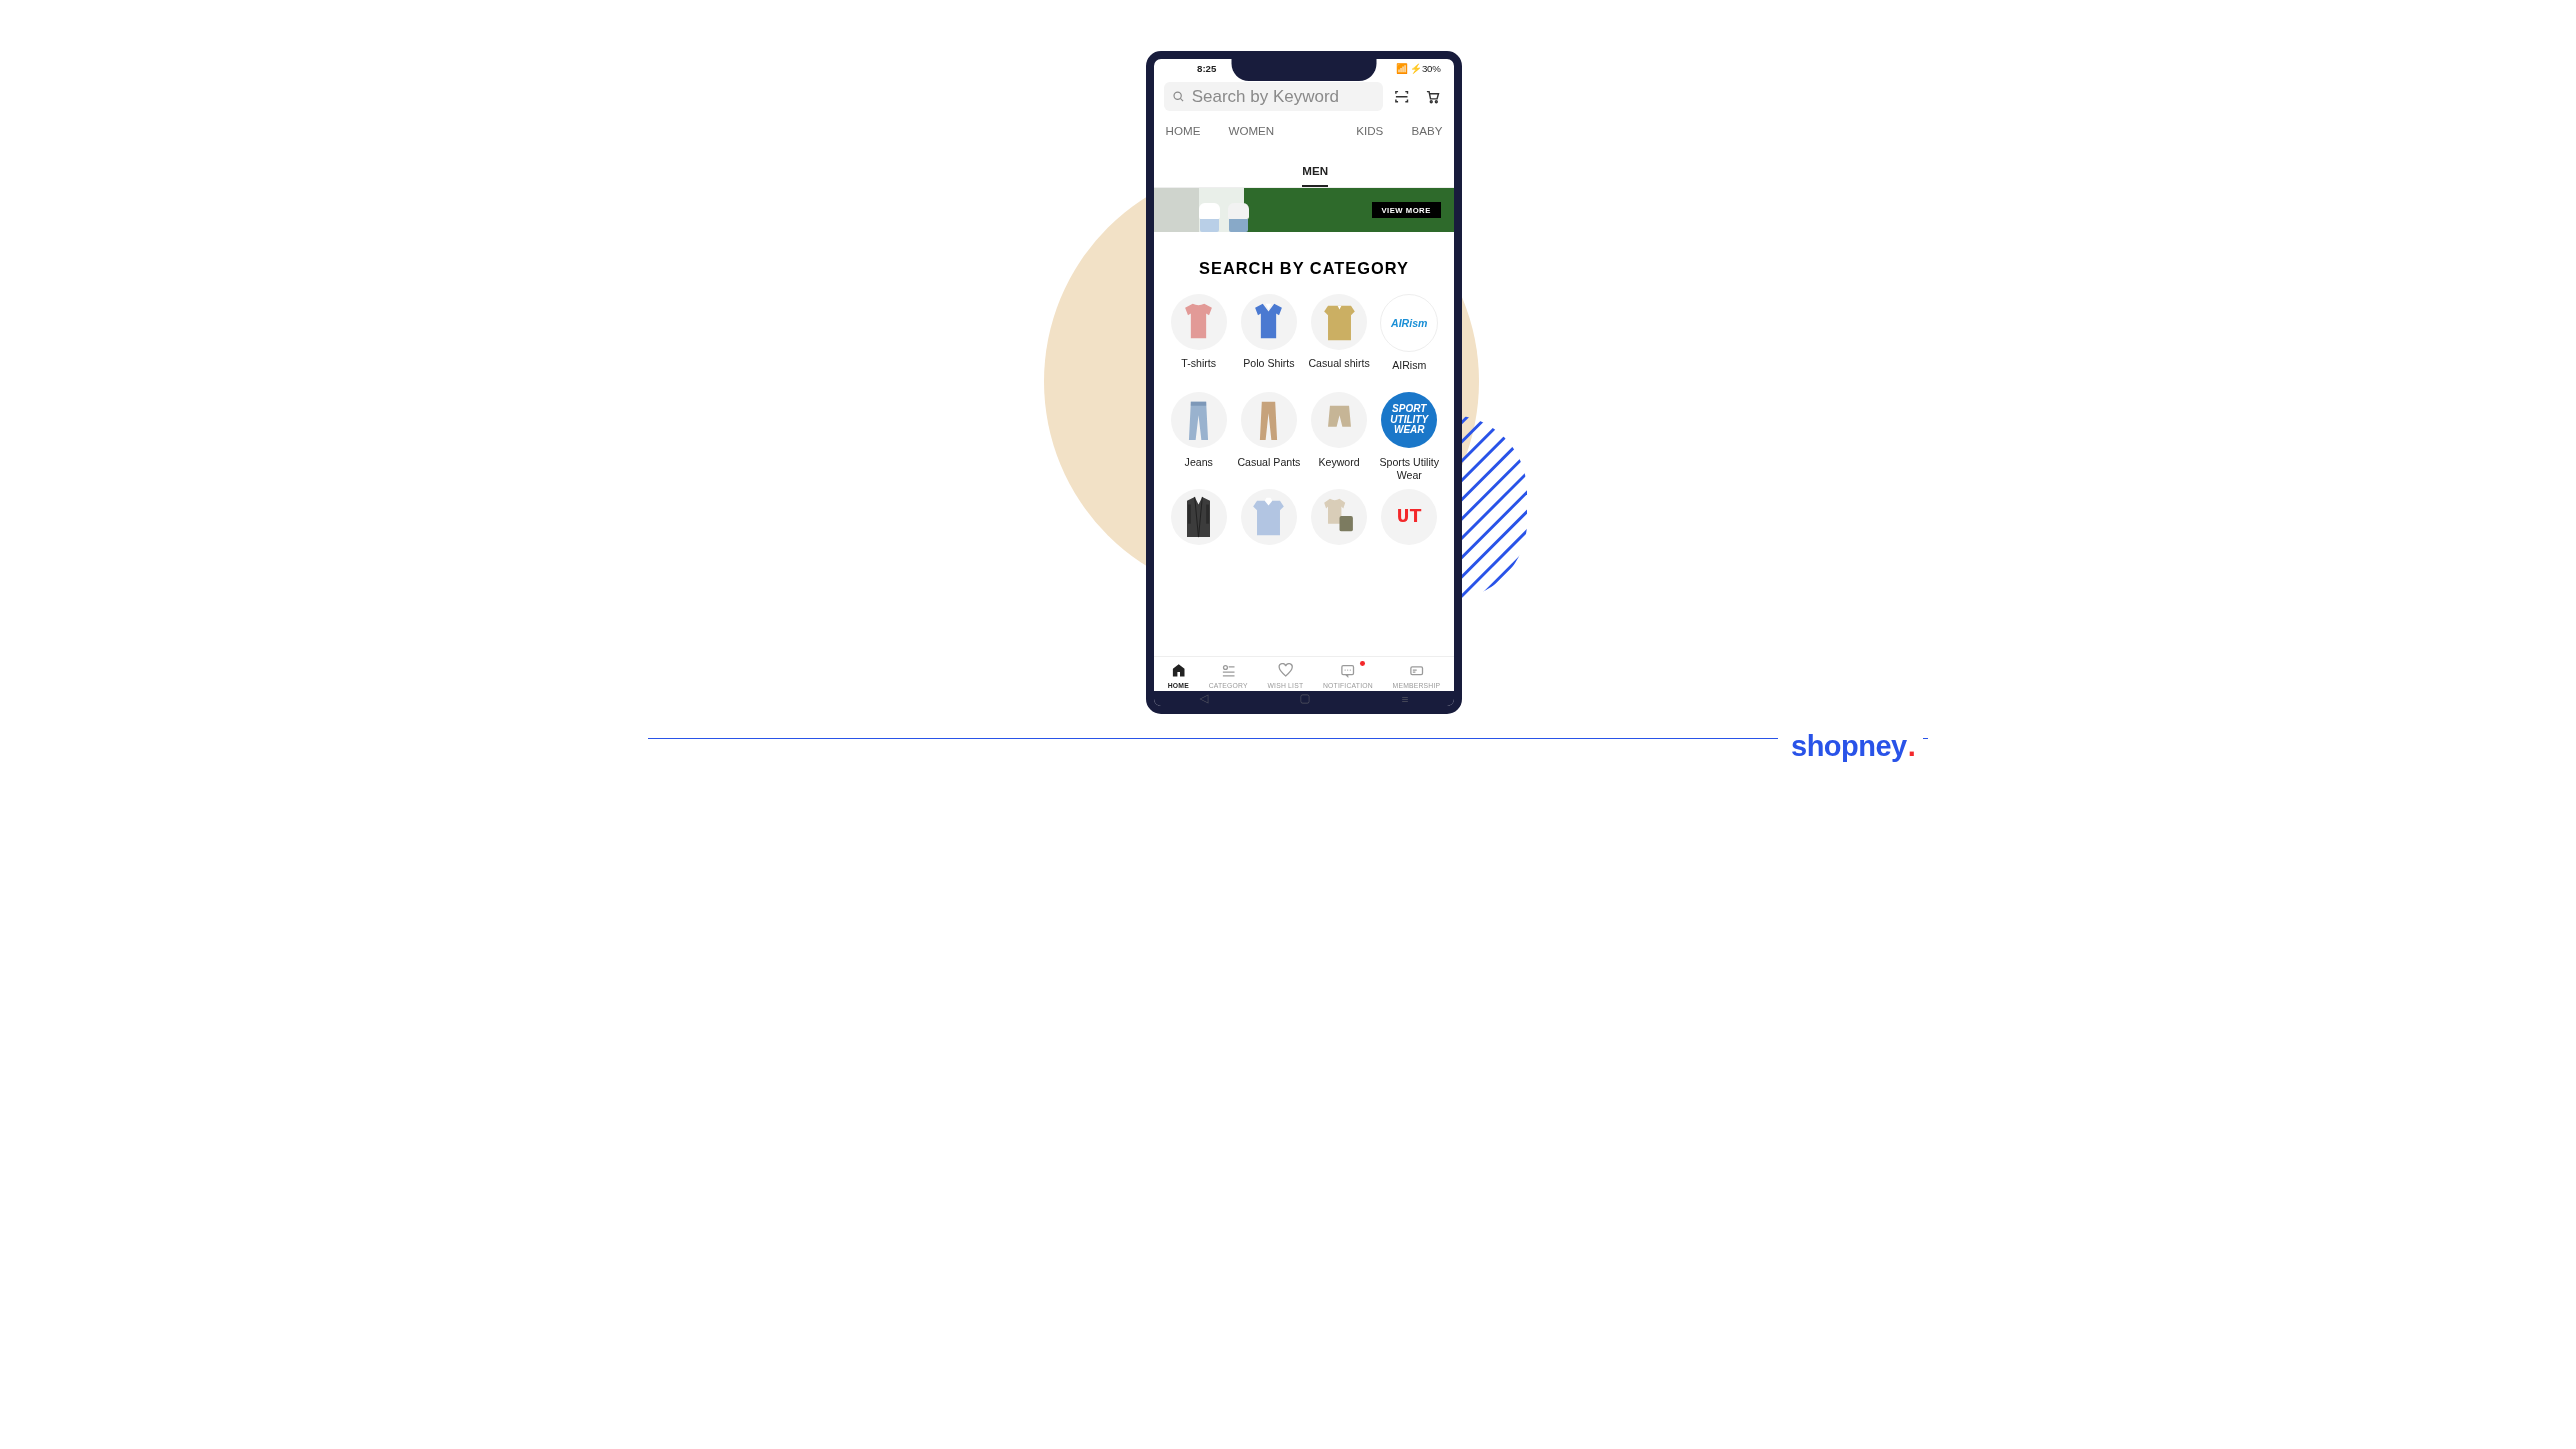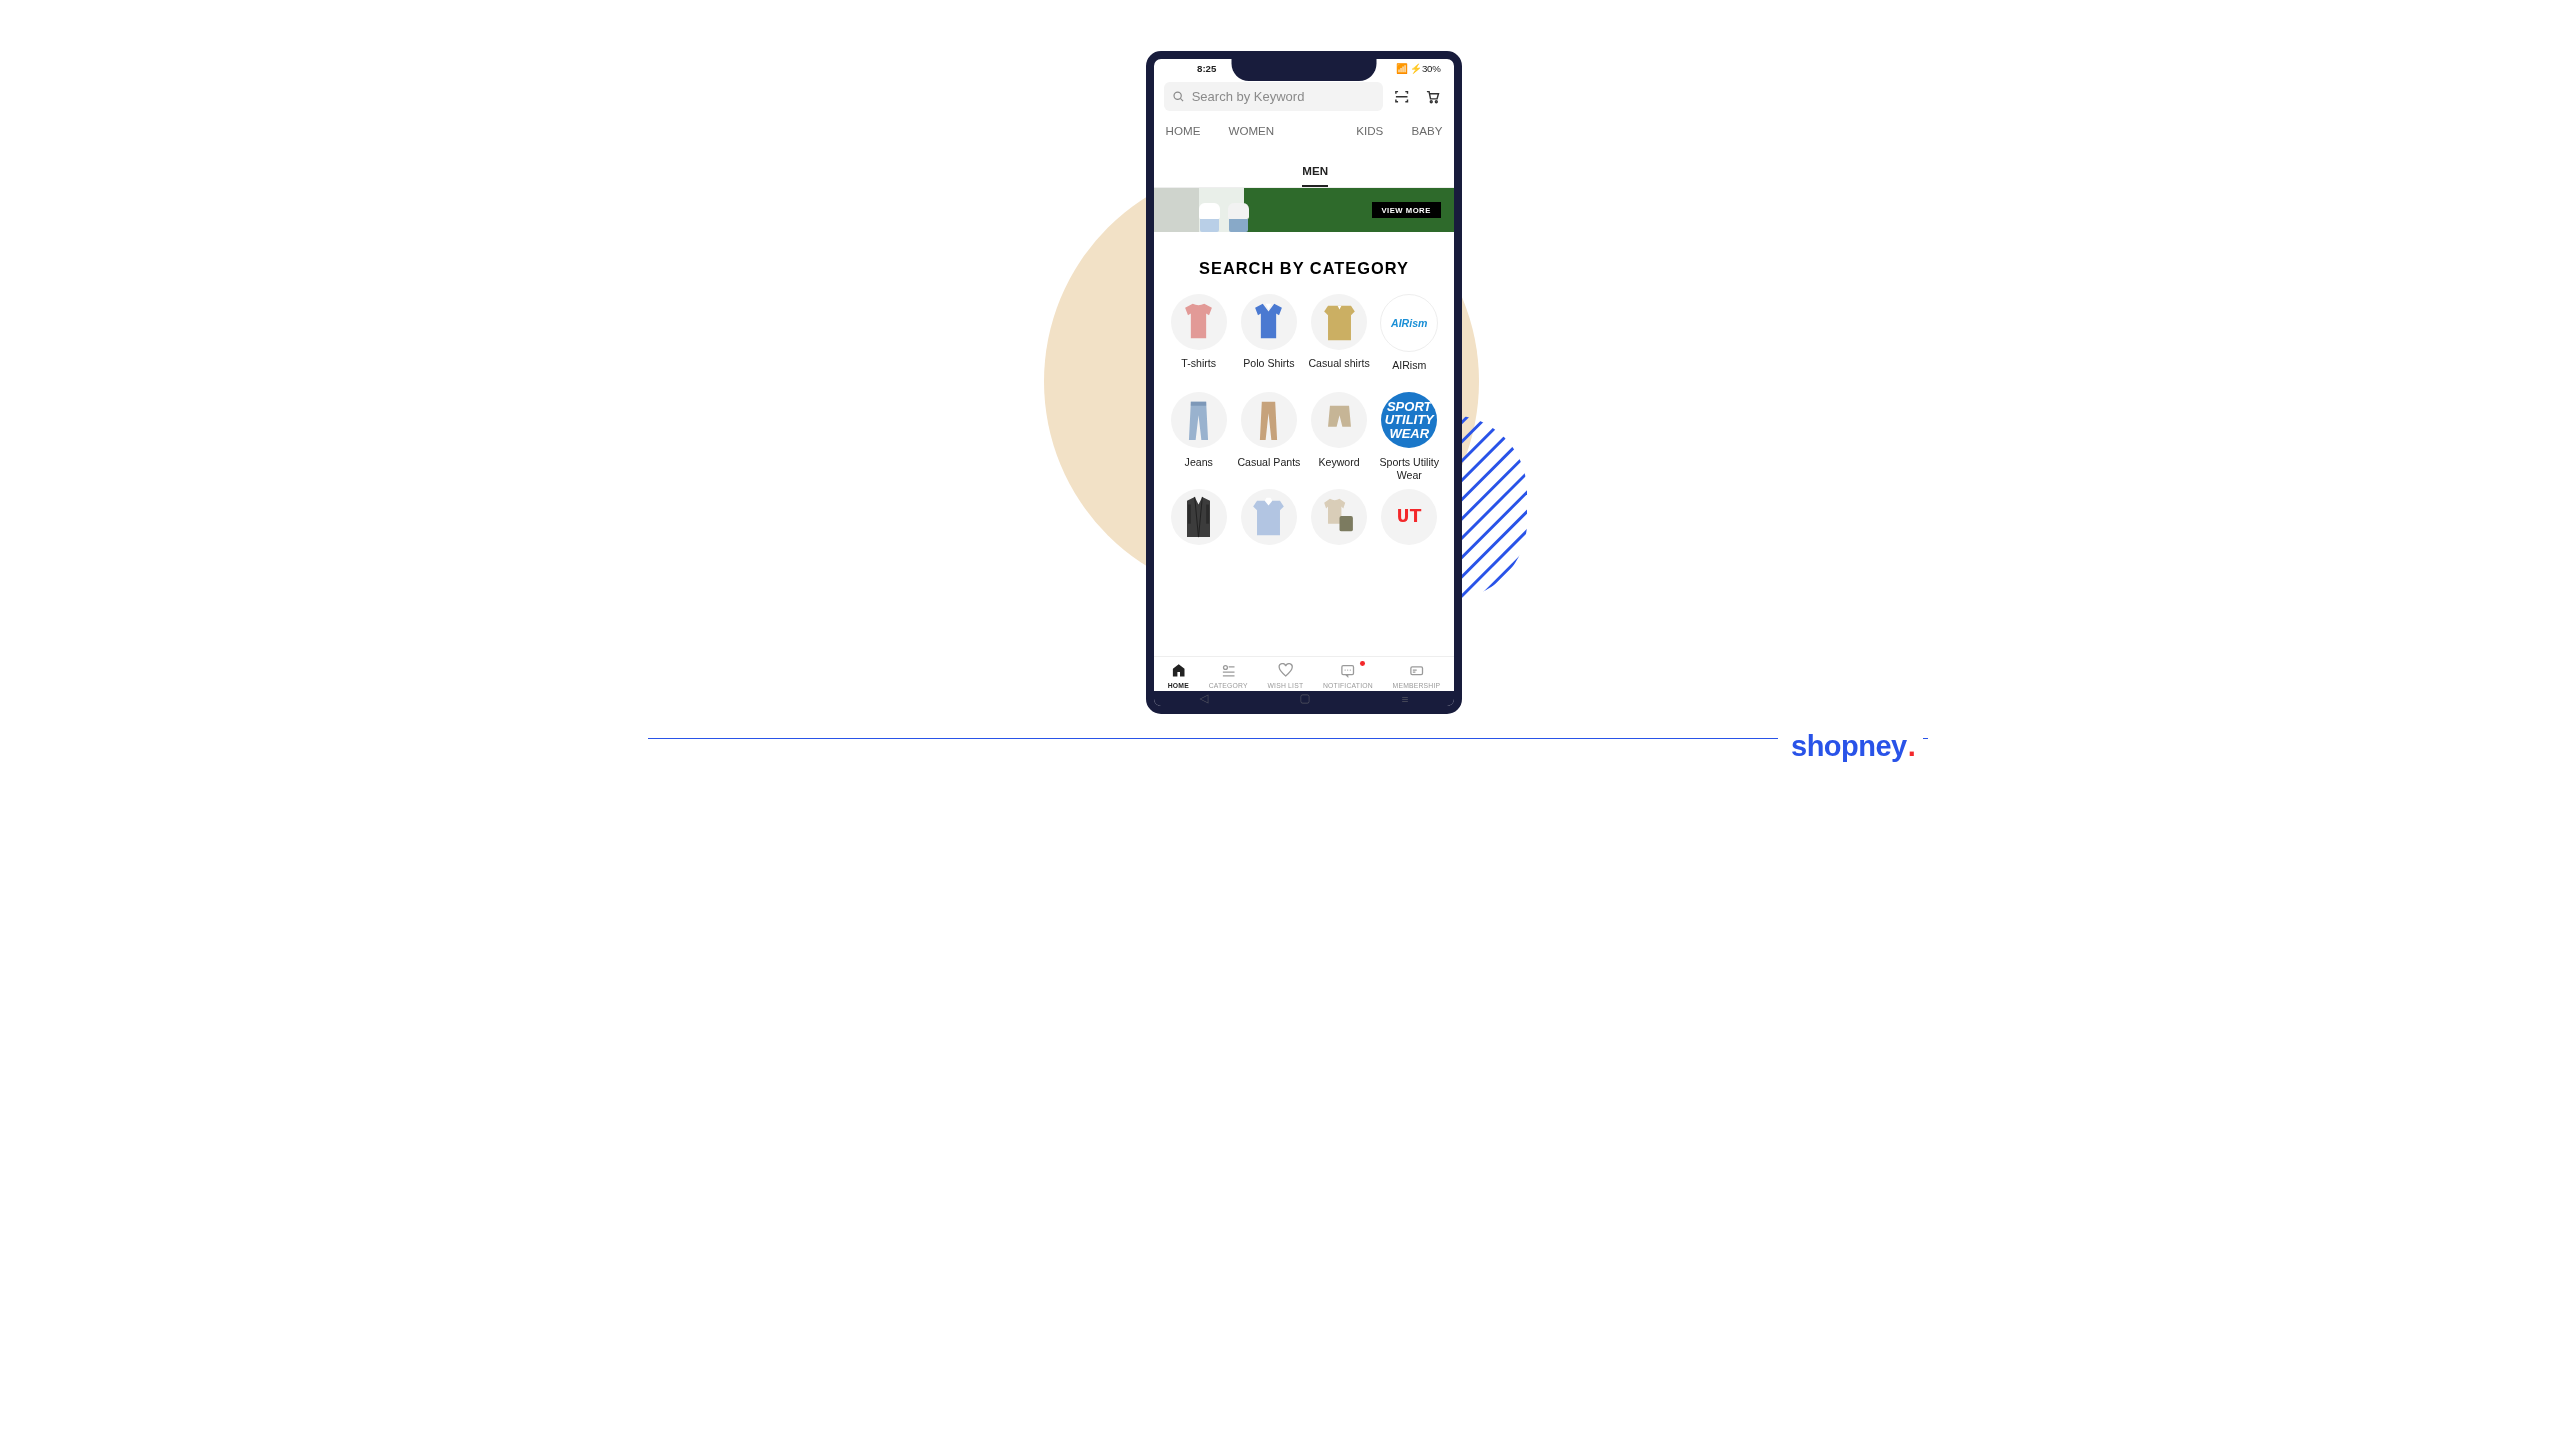--- a/index.html
+++ b/index.html
@@ -124,7 +124,7 @@
     align-items: center;
     padding: 0 7.7px;
     color: #8a8a8a;
-    font-size: 13px;
+    font-size: 17px;
   }
   .search svg { width: 14.5px; height: 14.5px; margin-right: 5.8px; }
   .icon-btn {

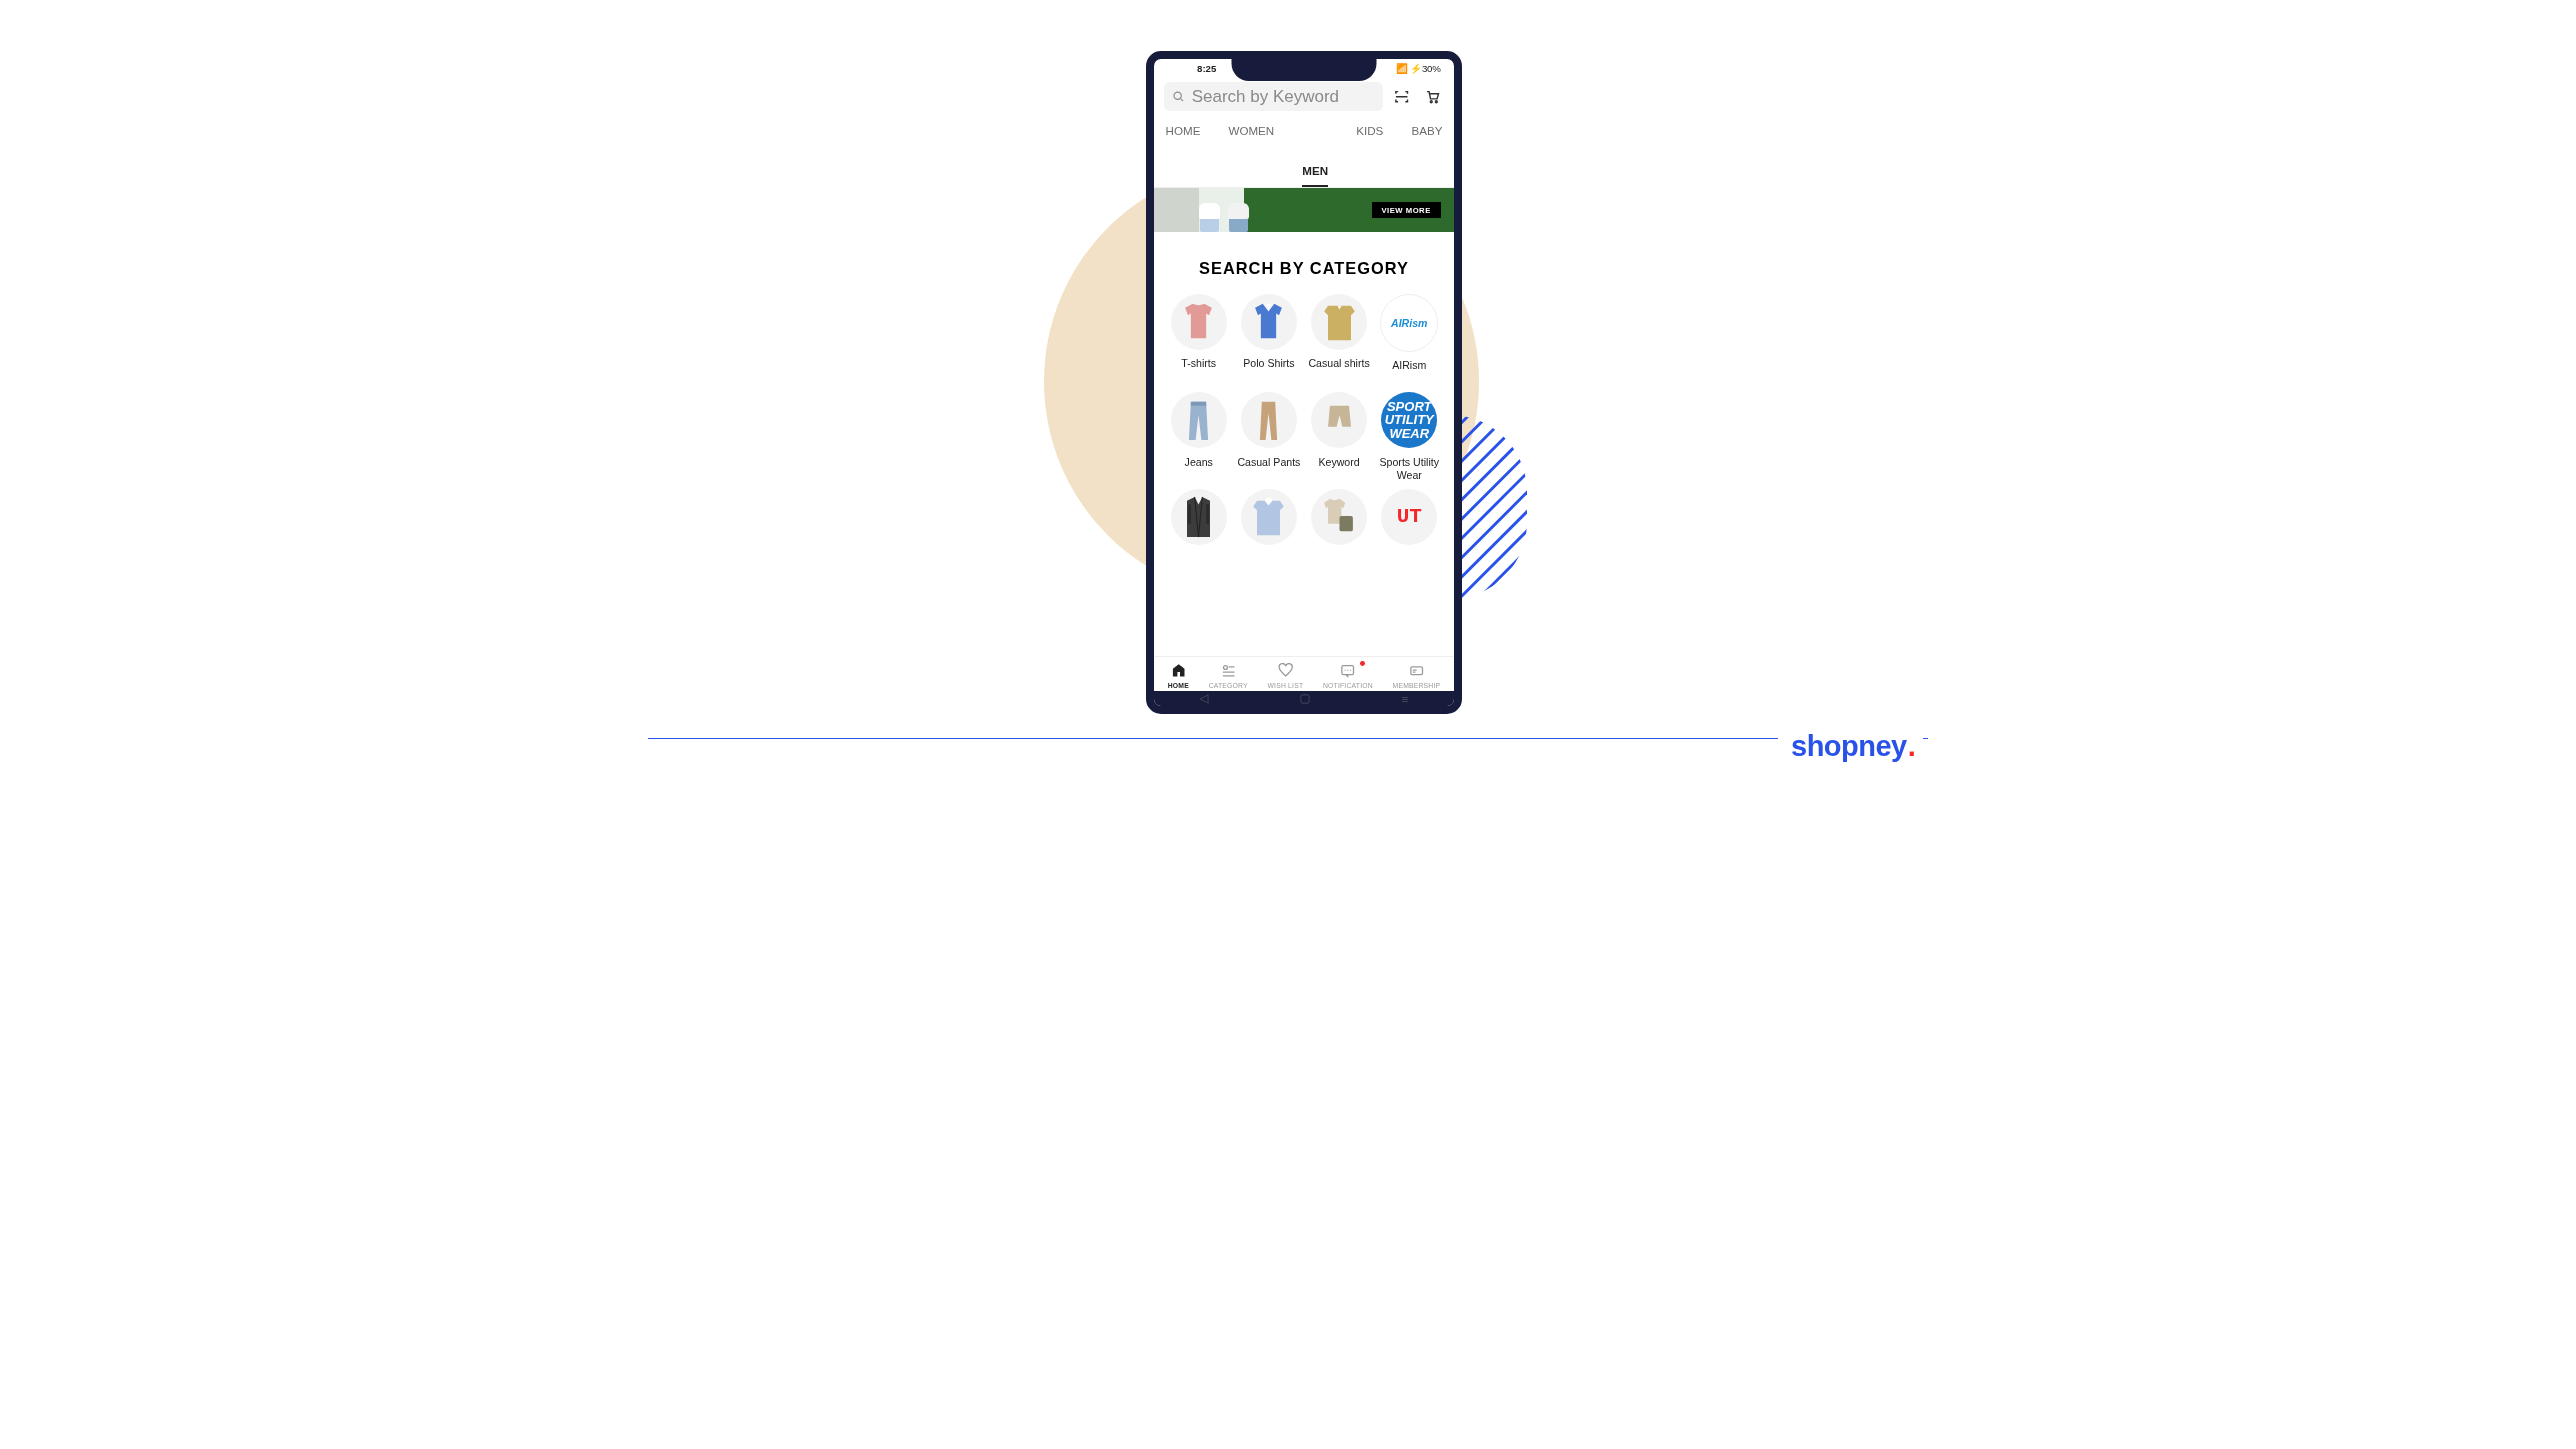--- a/index.html
+++ b/index.html
@@ -229,7 +229,7 @@
     color: #fff;
     font-style: italic;
     font-weight: 700;
-    font-size: 13px;
+    font-size: 10px;
     line-height: 1.05;
     text-align: center;
     font-family: Arial, sans-serif;

